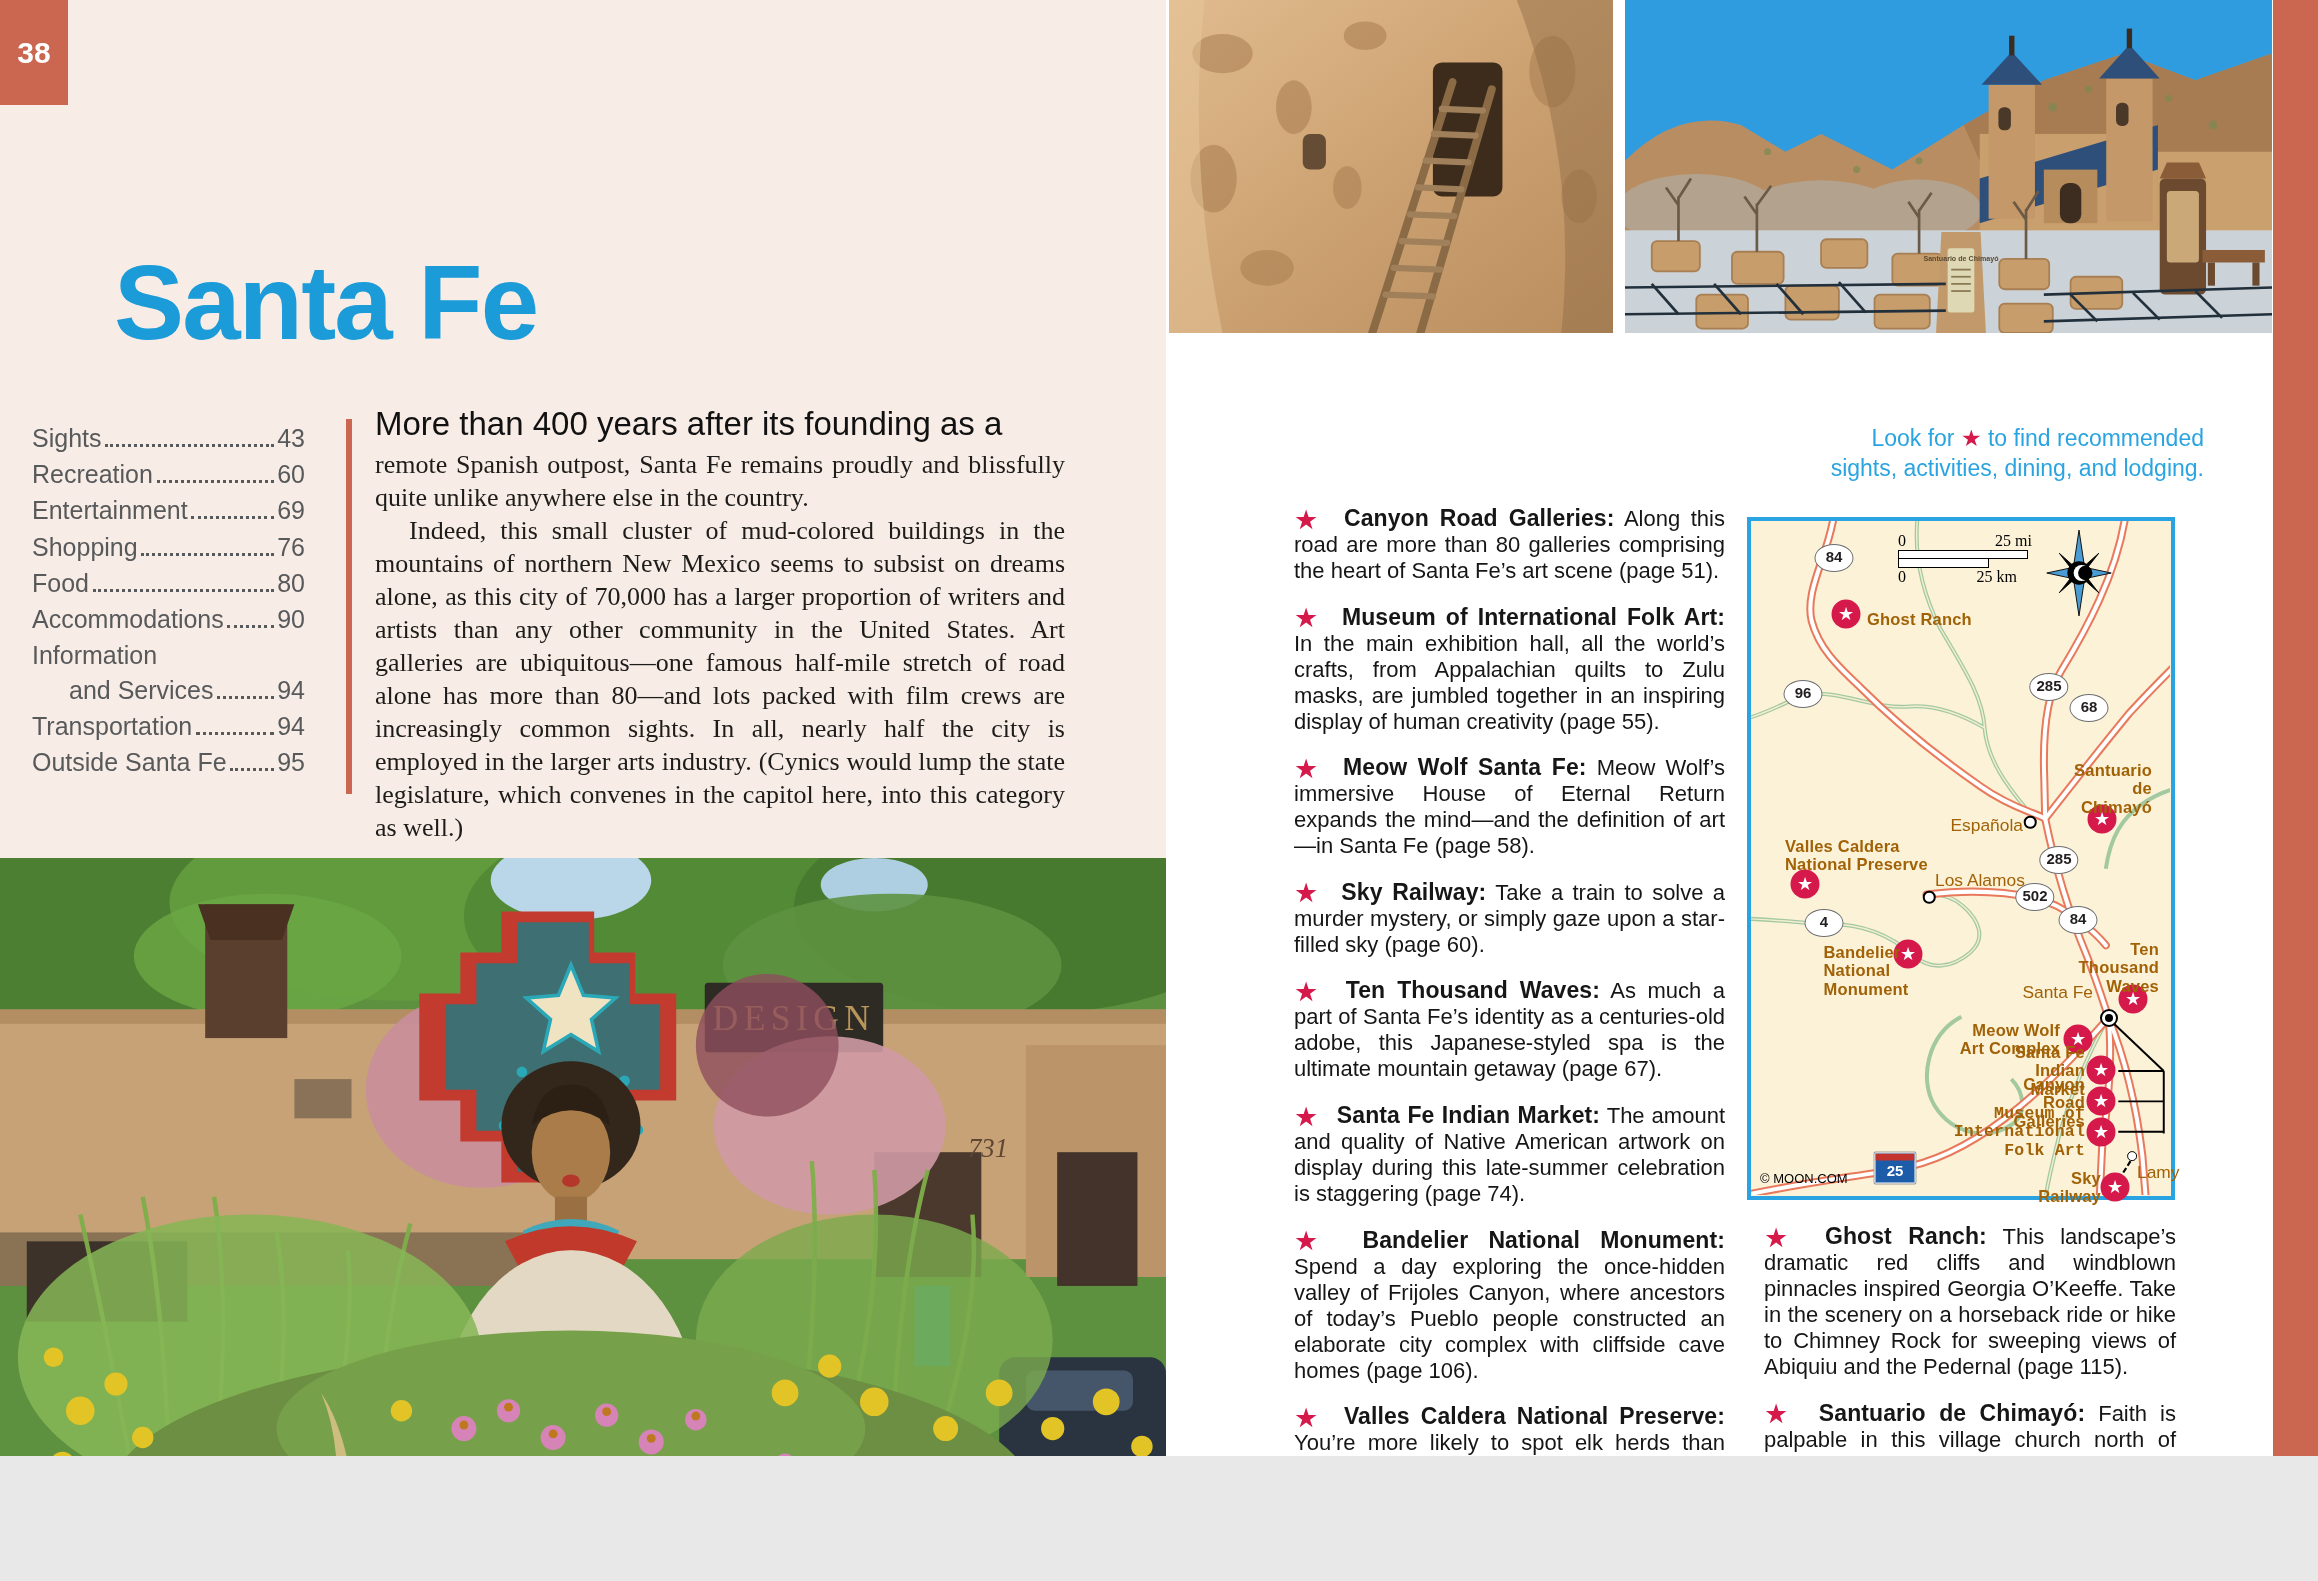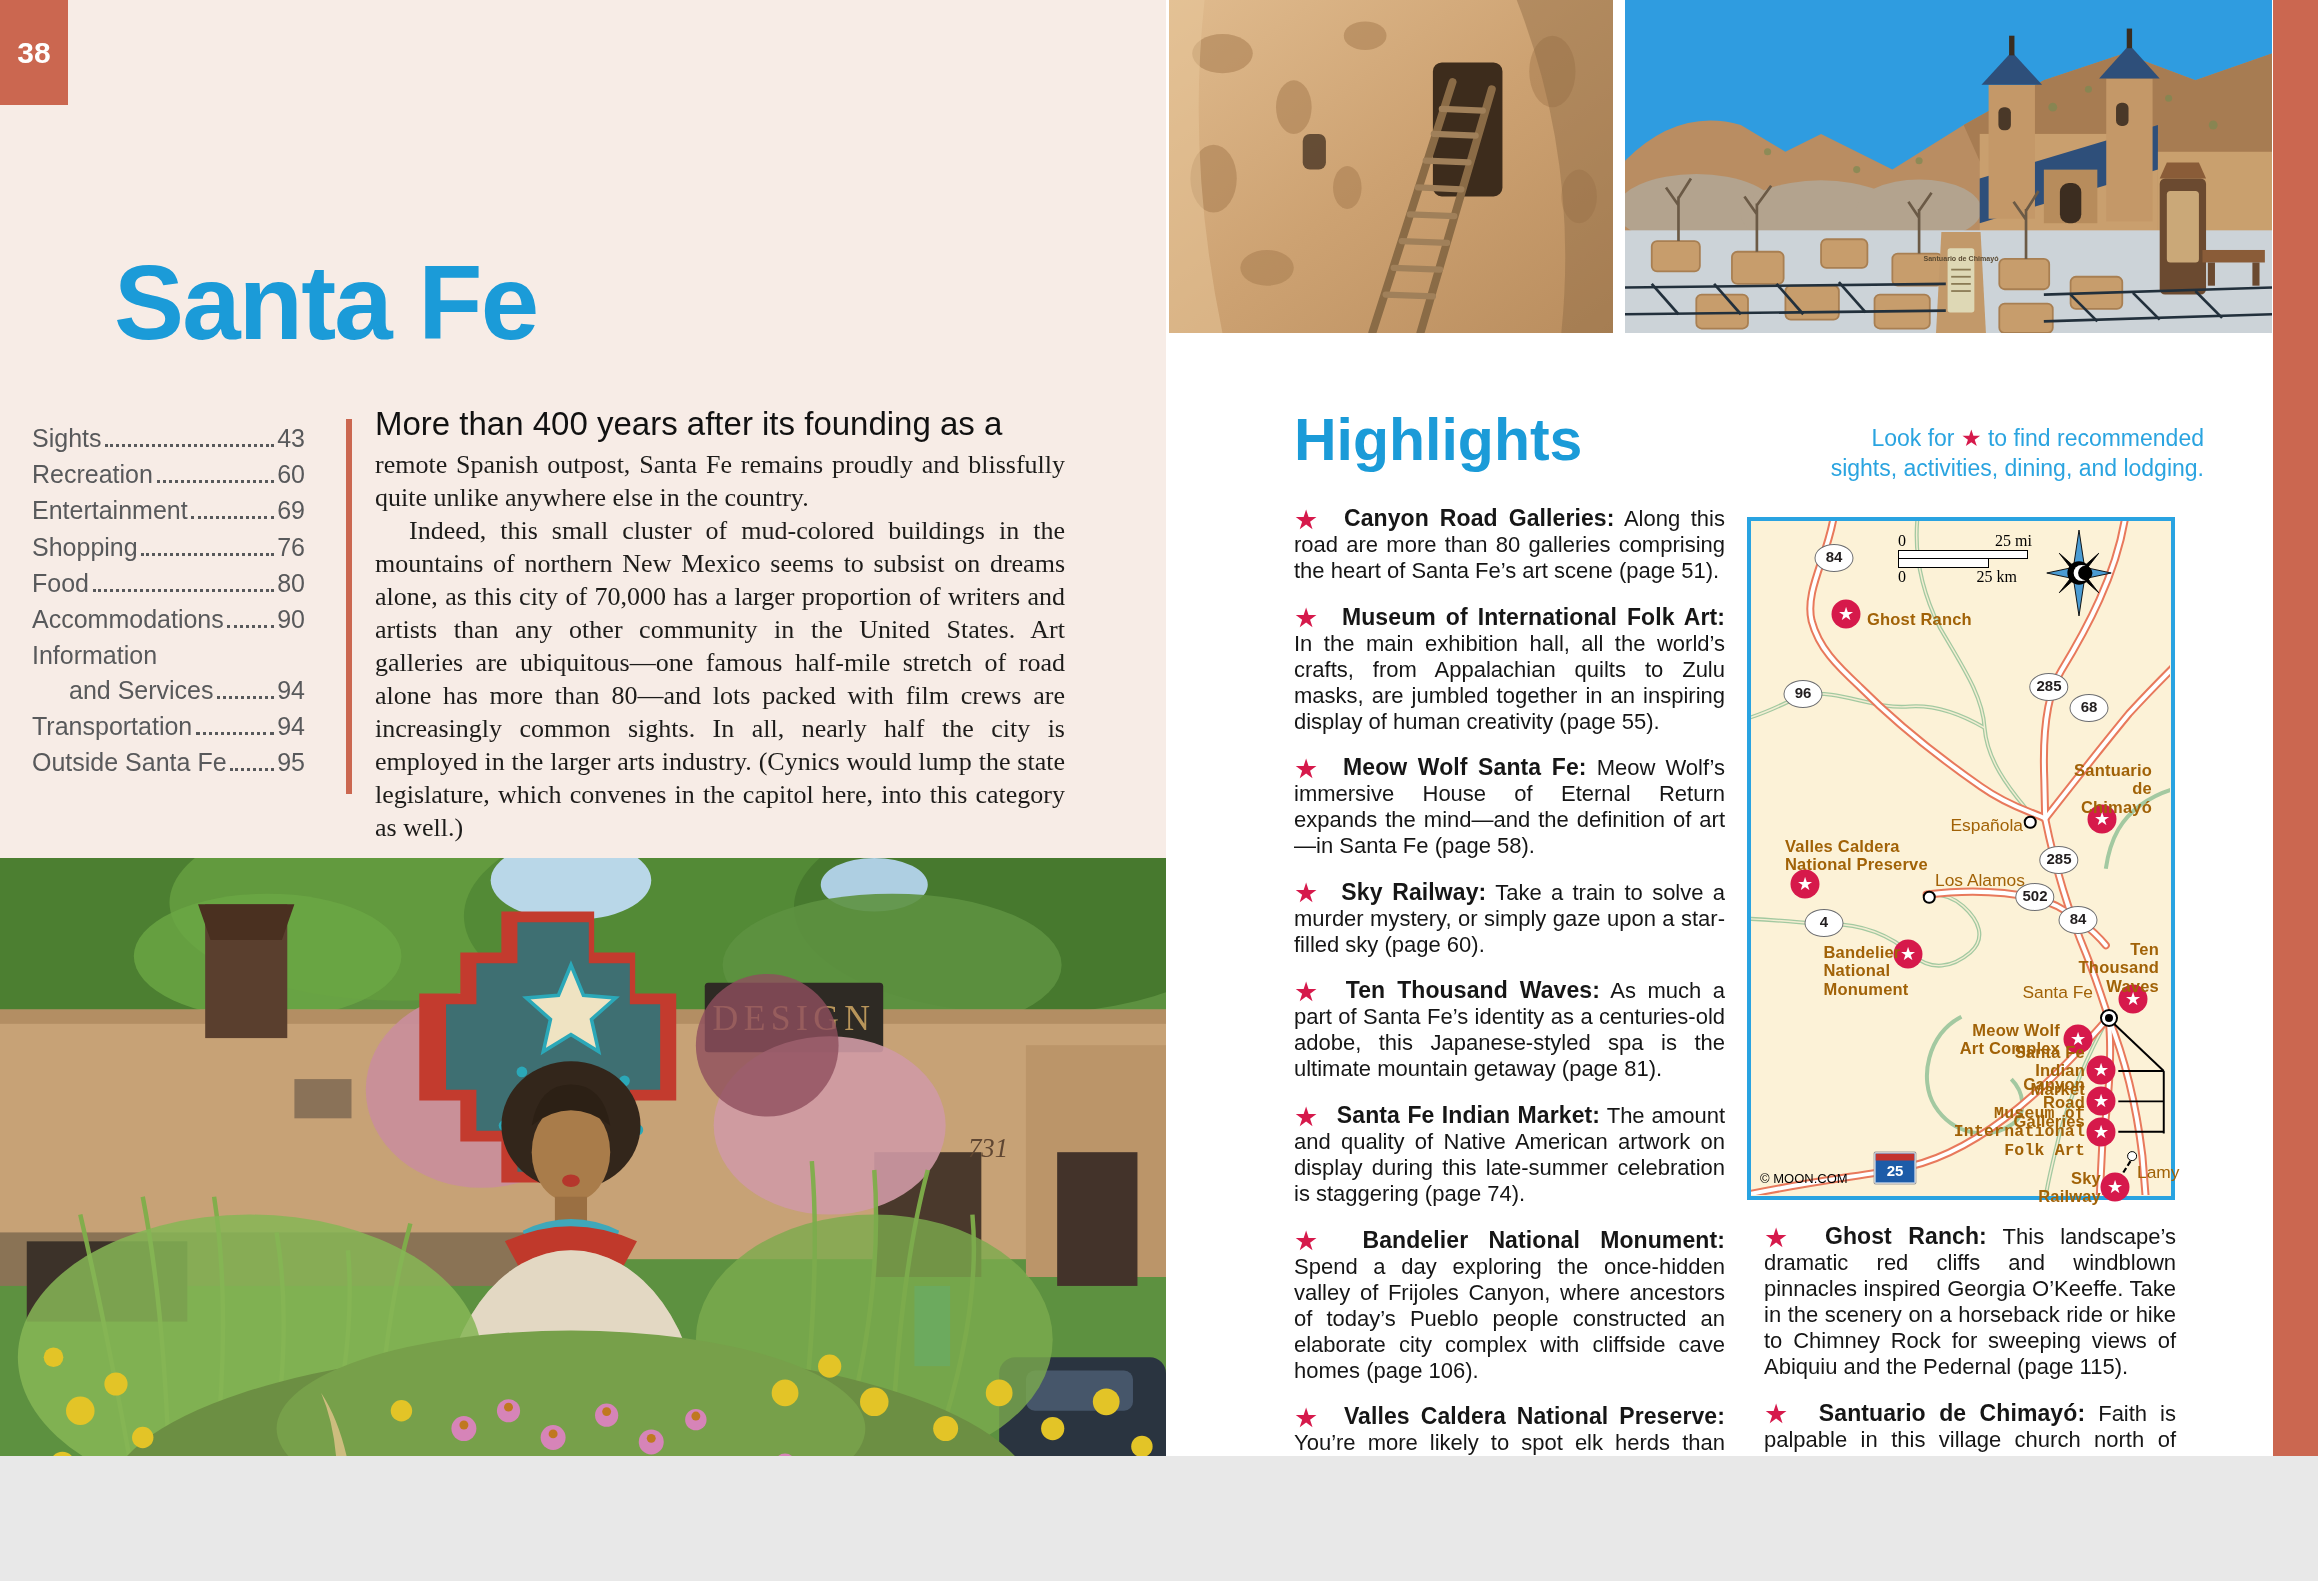--- a/index.html
+++ b/index.html
@@ -422,7 +422,6 @@
 
     <div class="orange-band"></div>
 
-    <div class="hl-heading">Highlights</div>
 
     <div class="look-for">
       <div><span>Look for</span> <span class="star">★</span> <span>to find recommended</span></div>

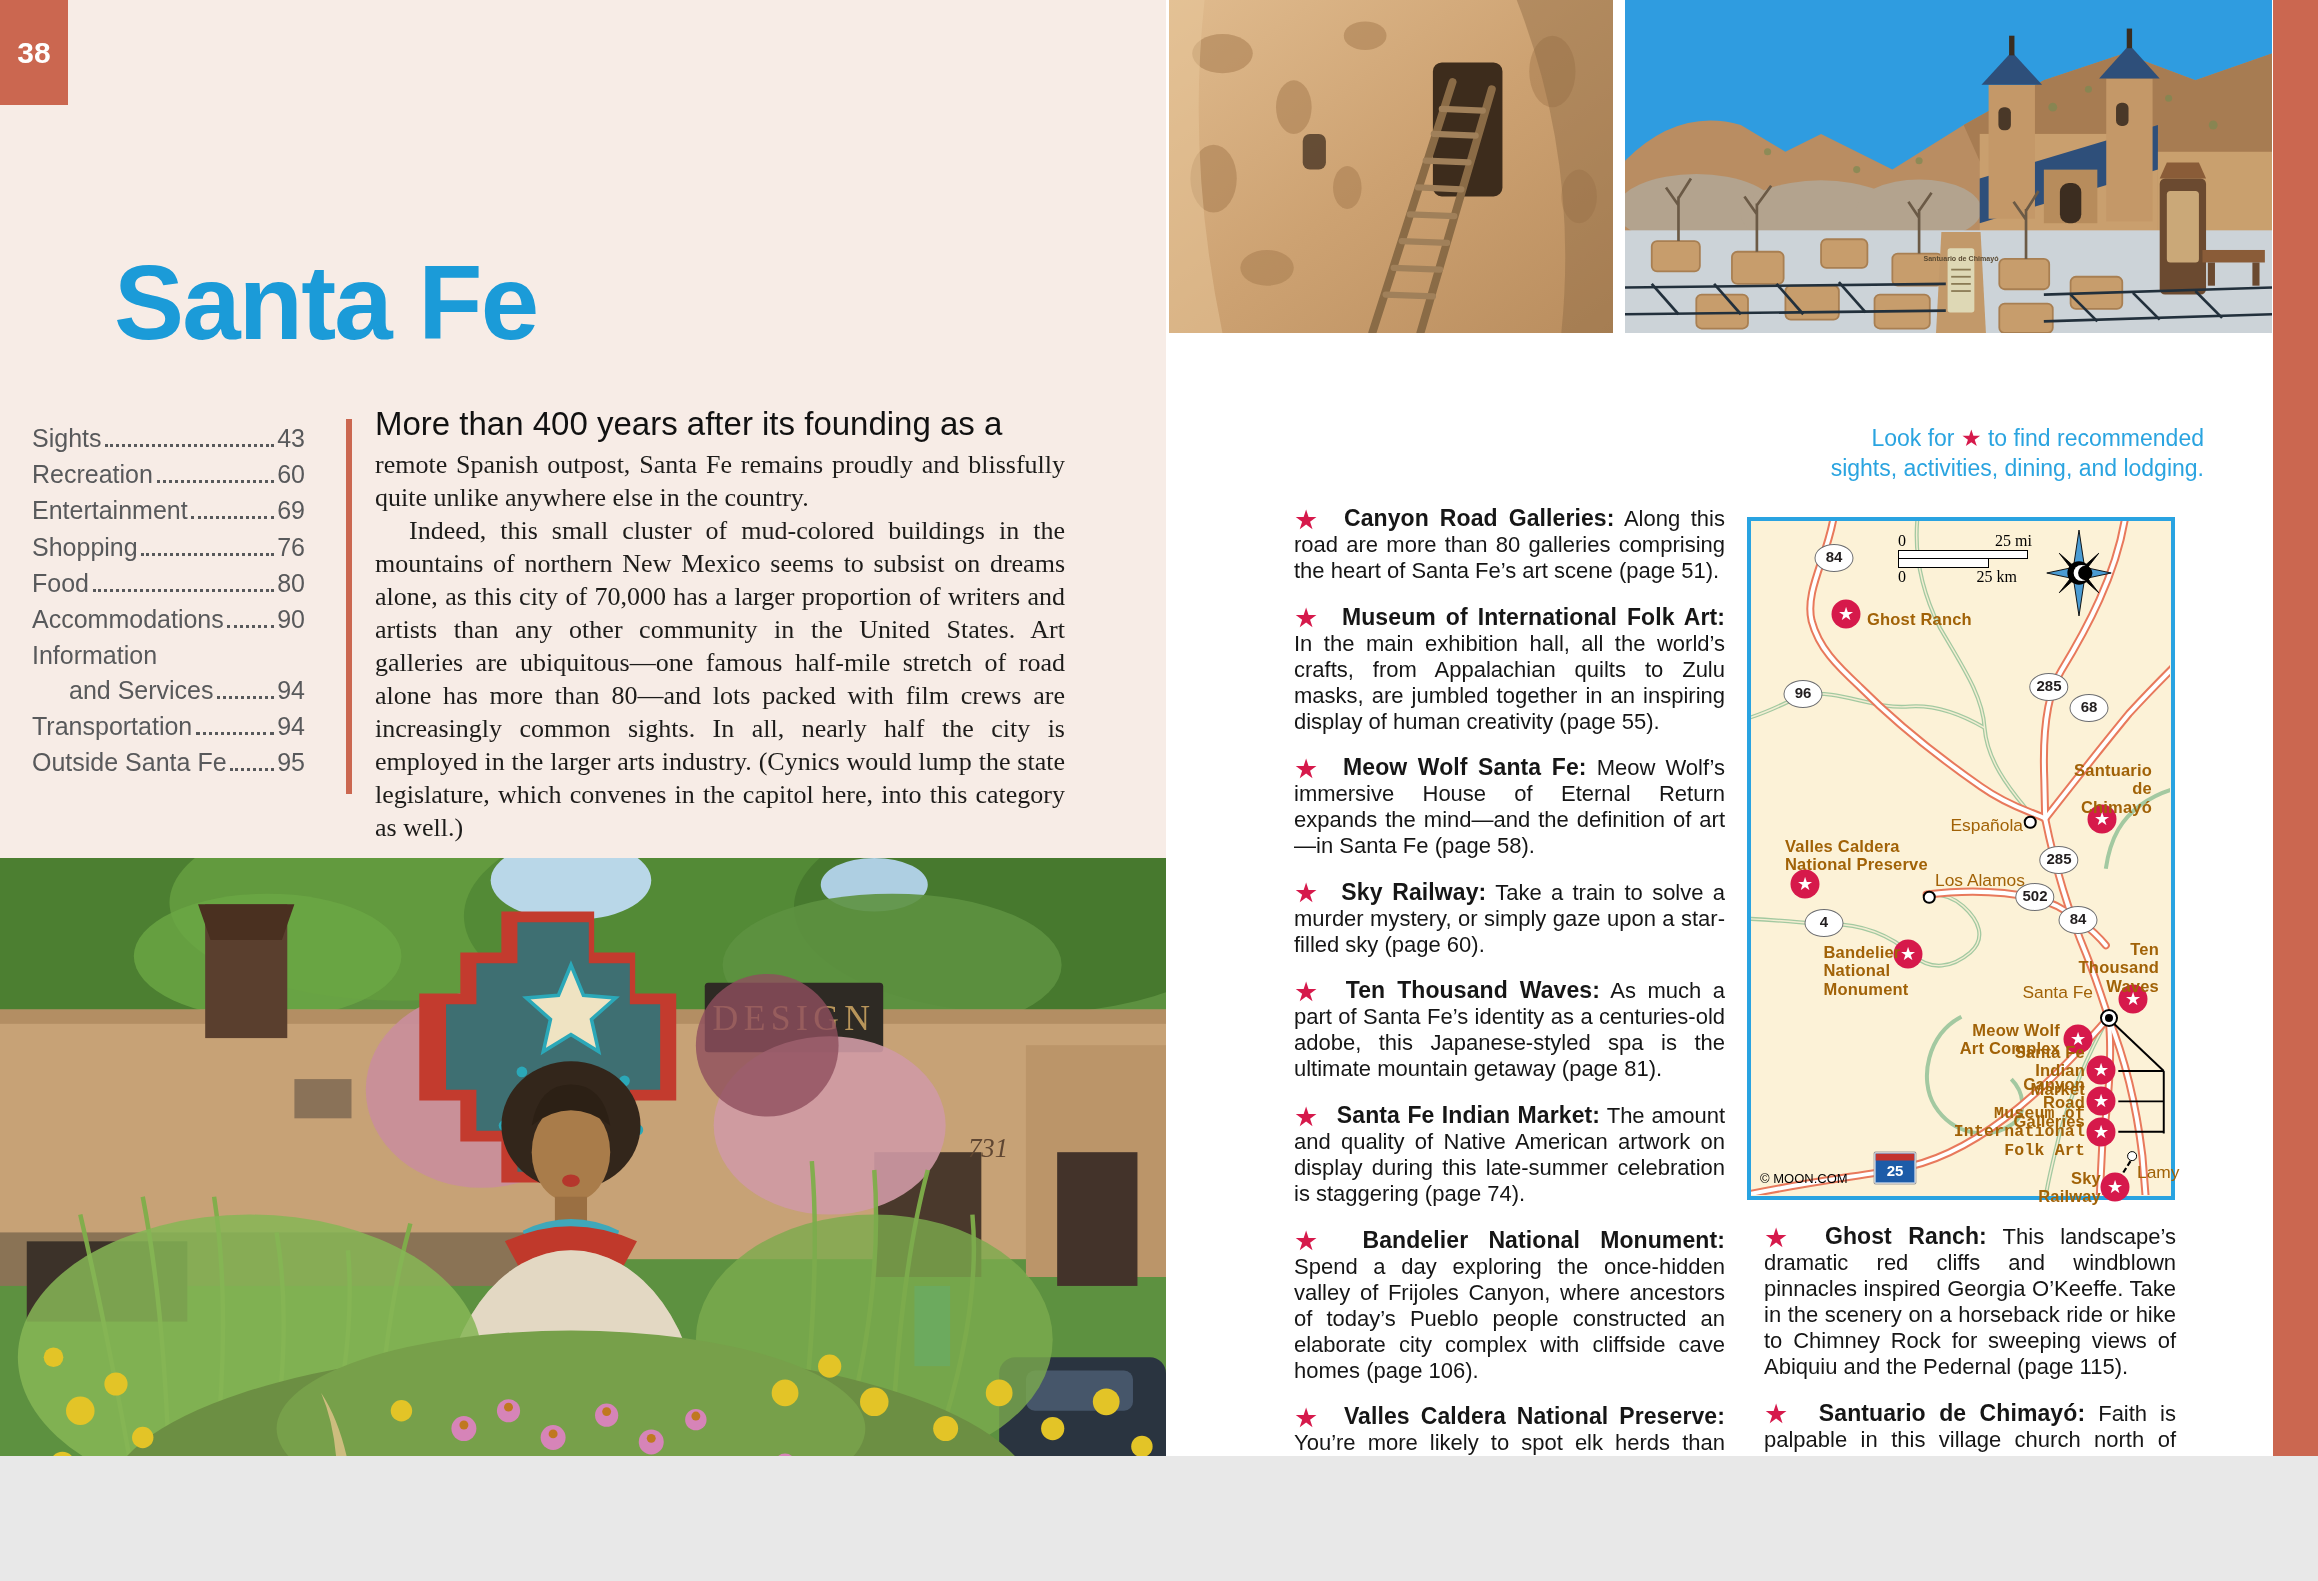--- a/index.html
+++ b/index.html
@@ -433,7 +433,7 @@
       <p class="hl"><span class="star">★</span> <b>Museum of International Folk Art:</b> <span>In the main exhibition hall, all the world’s crafts, from Appalachian quilts to Zulu masks, are jumbled together in an inspiring display of human creativity (page 55).</span></p>
       <p class="hl"><span class="star">★</span> <b>Meow Wolf Santa Fe:</b> <span>Meow Wolf’s immersive House of Eternal Return expands the mind—and the definition of art—in Santa Fe (page 58).</span></p>
       <p class="hl"><span class="star">★</span> <b>Sky Railway:</b> <span>Take a train to solve a murder mystery, or simply gaze upon a star-filled sky (page 60).</span></p>
-      <p class="hl"><span class="star">★</span> <b>Ten Thousand Waves:</b> <span>As much a part of Santa Fe’s identity as a centuries-old adobe, this Japanese-styled spa is the ultimate mountain getaway (page 81).</span></p>
+      <p class="hl"><span class="star">★</span> <b>Ten Thousand Waves:</b> <span>As much a part of Santa Fe’s identity as a centuries-old adobe, this Japanese-styled spa is the ultimate mountain getaway (page 67).</span></p>
       <p class="hl"><span class="star">★</span> <b>Santa Fe Indian Market:</b> <span>The amount and quality of Native American artwork on display during this late-summer celebration is staggering (page 74).</span></p>
       <p class="hl"><span class="star">★</span> <b>Bandelier National Monument:</b> <span>Spend a day exploring the once-hidden valley of Frijoles Canyon, where ancestors of today’s Pueblo people constructed an elaborate city complex with cliffside cave homes (page 106).</span></p>
       <p class="hl"><span class="star">★</span> <b>Valles Caldera National Preserve:</b> <span>You’re more likely to spot elk herds than groups of hikers in the lush meadows and pristine backcountry of this massive crater, where you can also mountain bike and snowshoe under the stars (page 109).</span></p>

